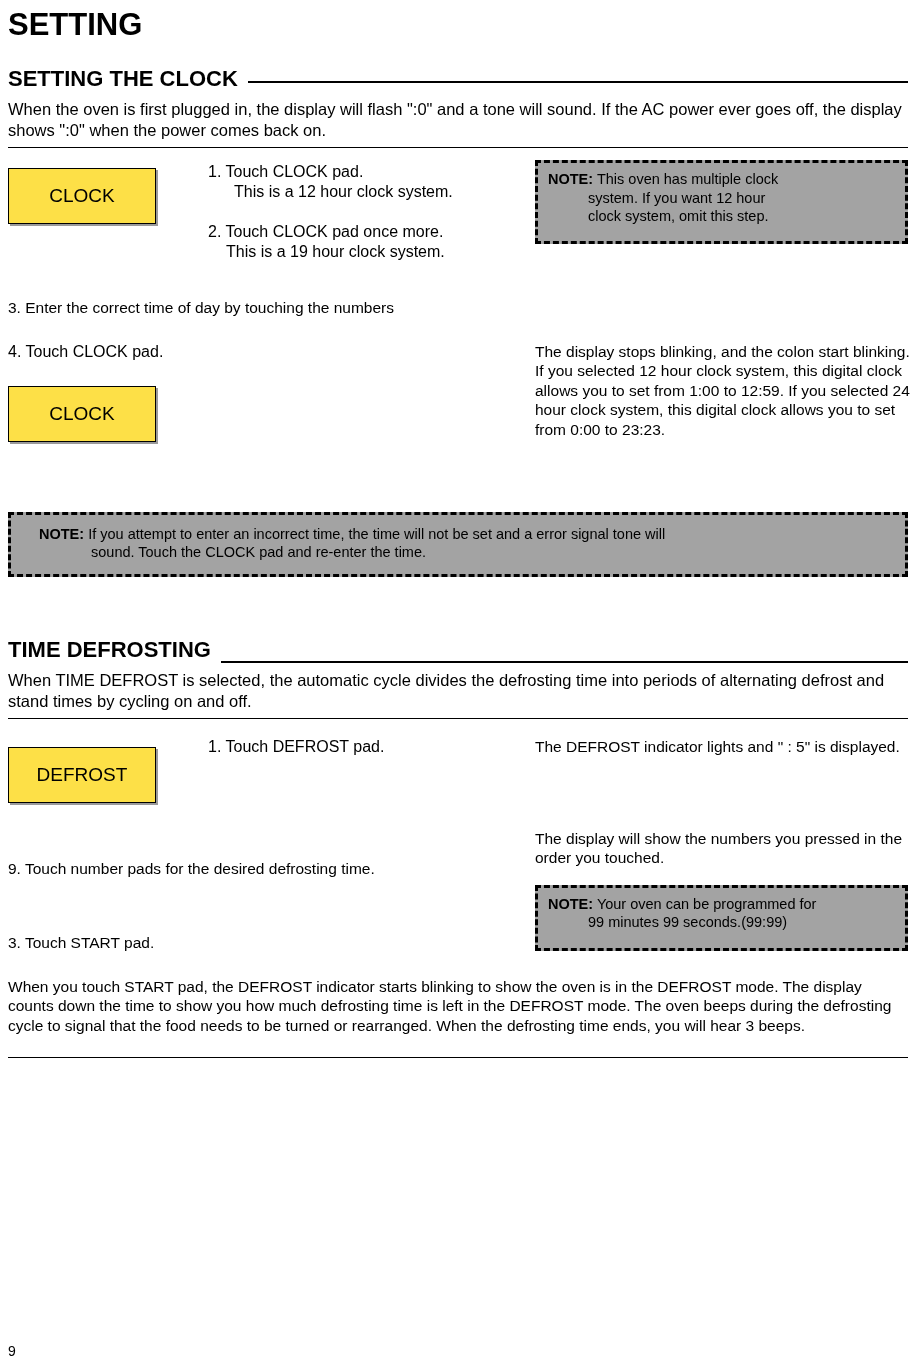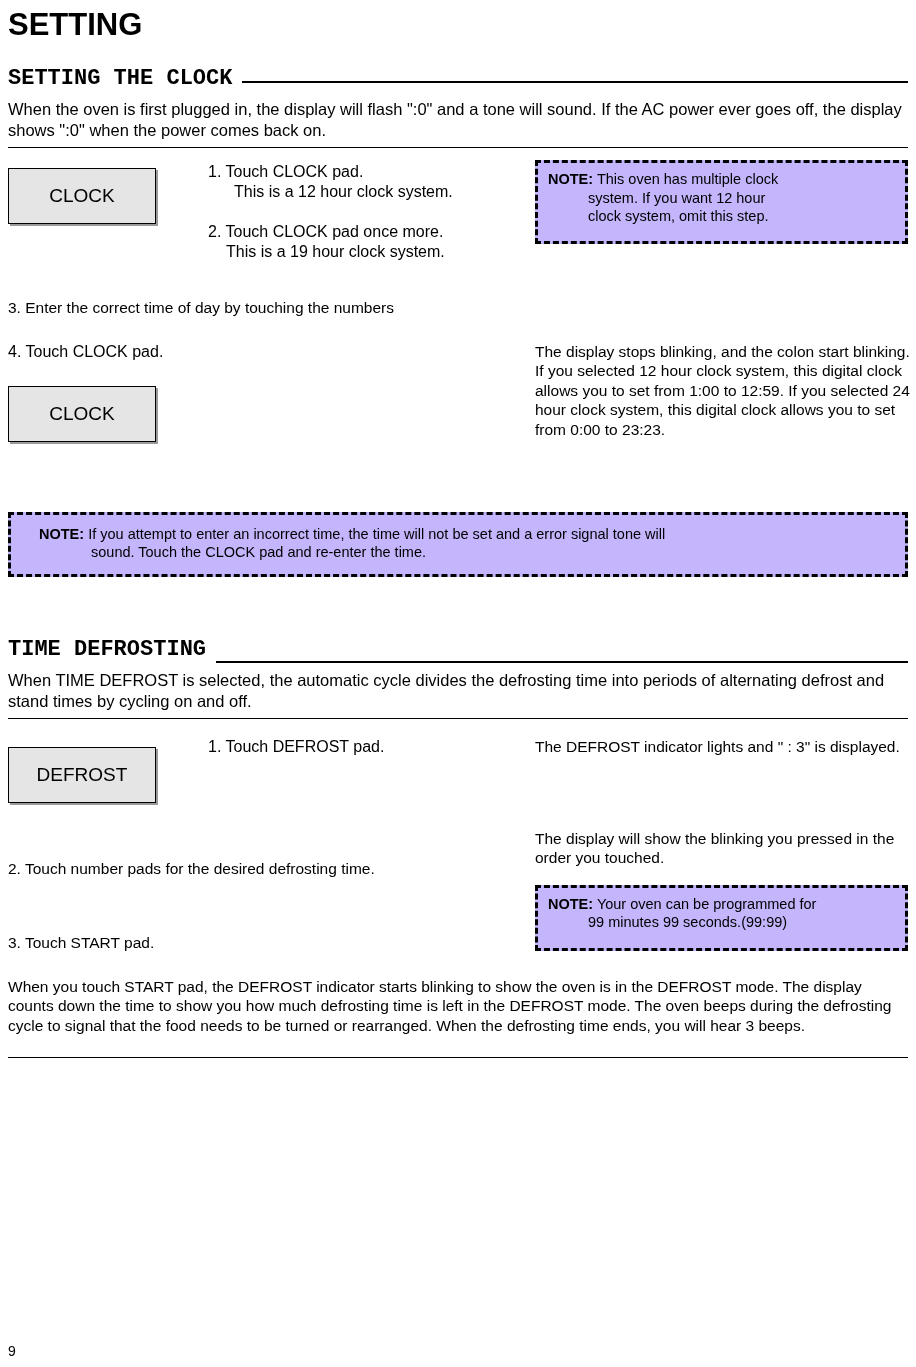--- a/index.html
+++ b/index.html
@@ -47,7 +47,6 @@
     font-weight: bold;
     white-space: nowrap;
     line-height: 26px;
-    font-family: Liberation Mono, monospace;
   }
   .section-rule {
     flex: 1;

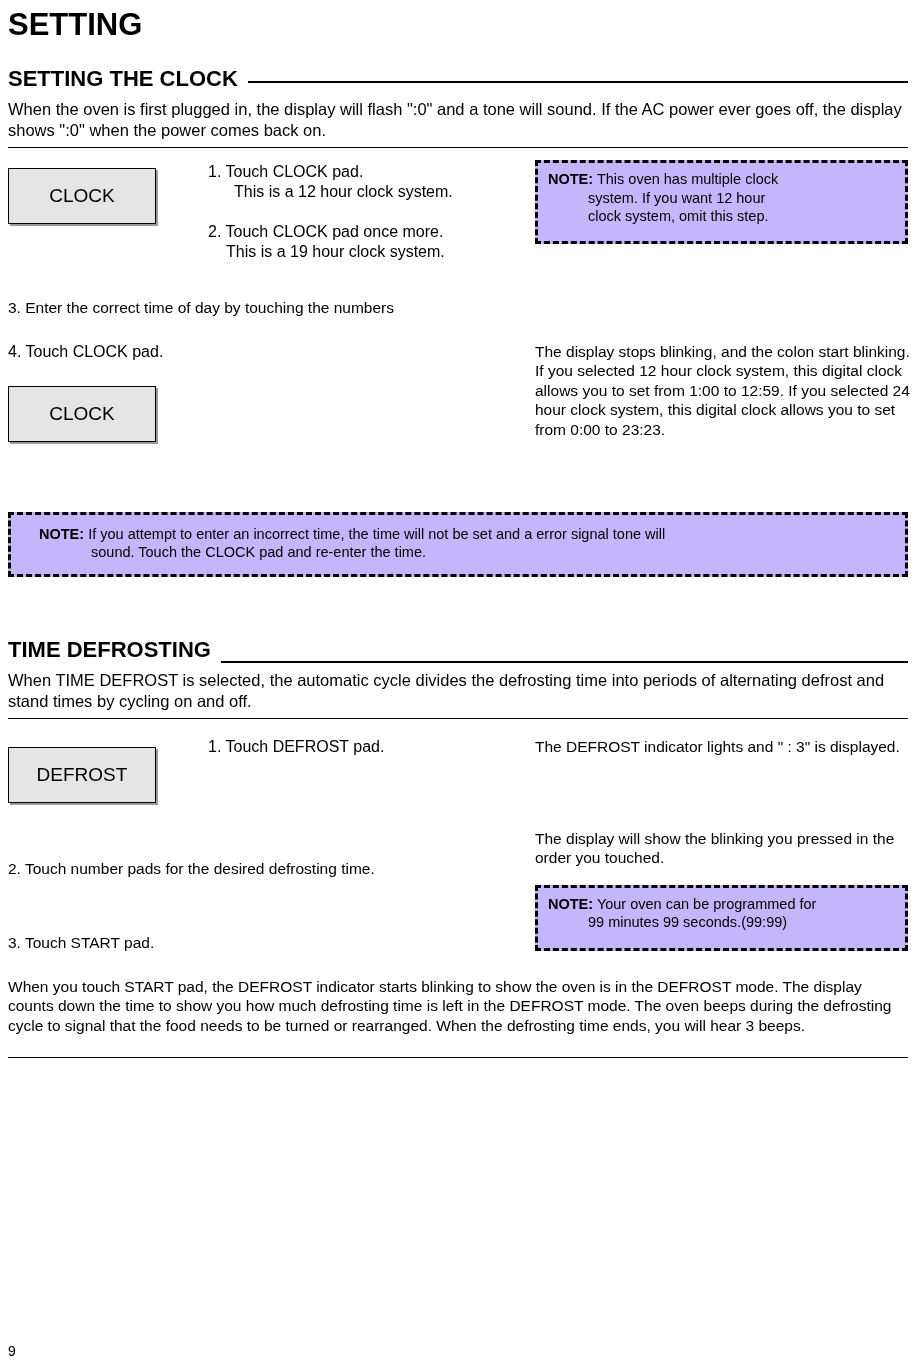--- a/index.html
+++ b/index.html
@@ -80,7 +80,7 @@
   }
 
   .note-box {
-    background: #c4b5fd;
+    background: #a3a3a3;
     border: 3px dashed #000;
     padding: 7px 10px 8px 10px;
     box-sizing: border-box;

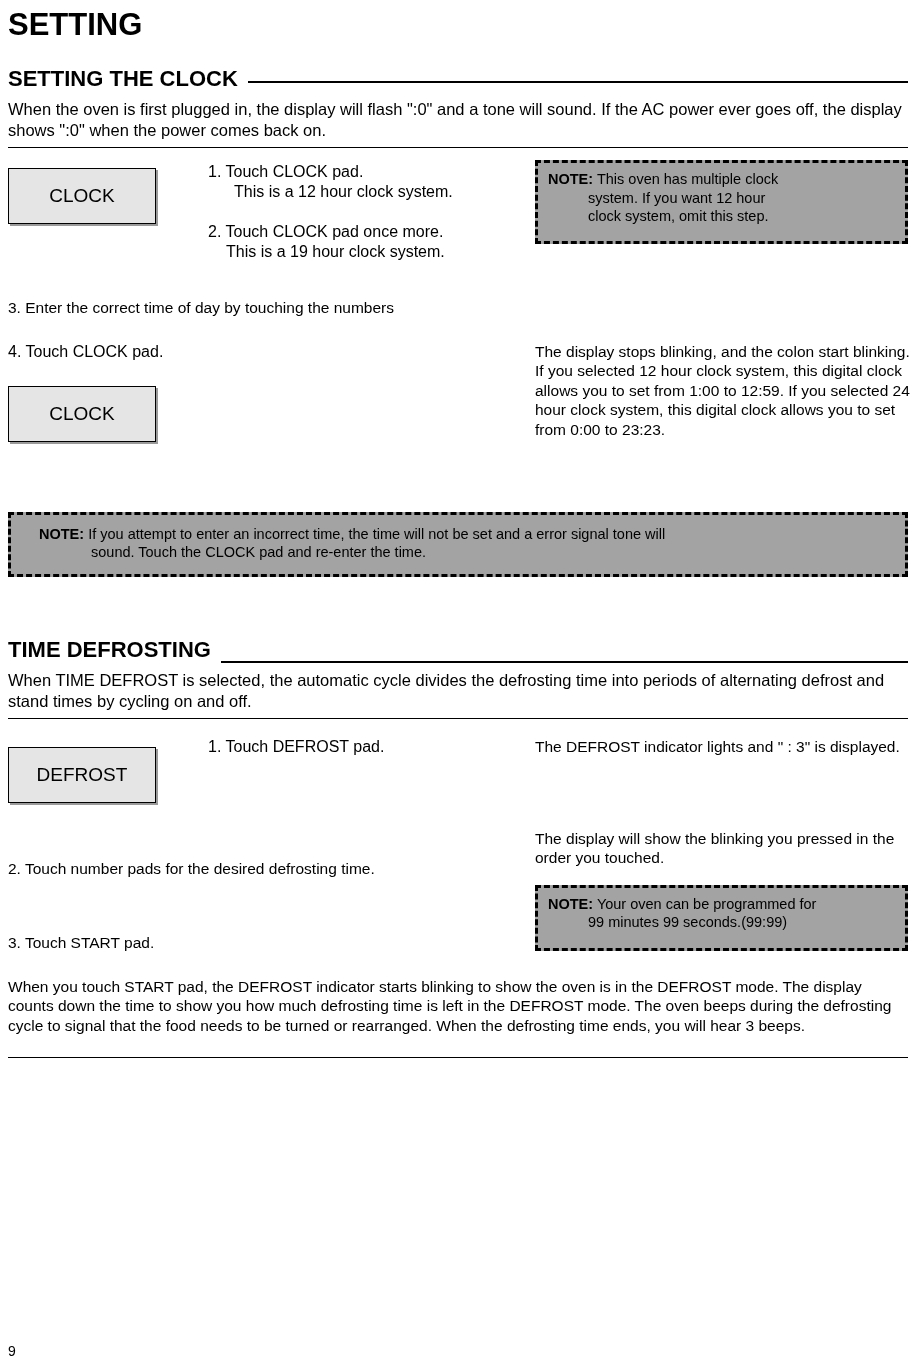--- a/index.html
+++ b/index.html
@@ -71,7 +71,7 @@
     width: 146px;
     height: 54px;
     border: 1px solid #000;
-    background: #e5e5e5;
+    background: #fde047;
     display: flex;
     align-items: center;
     justify-content: center;

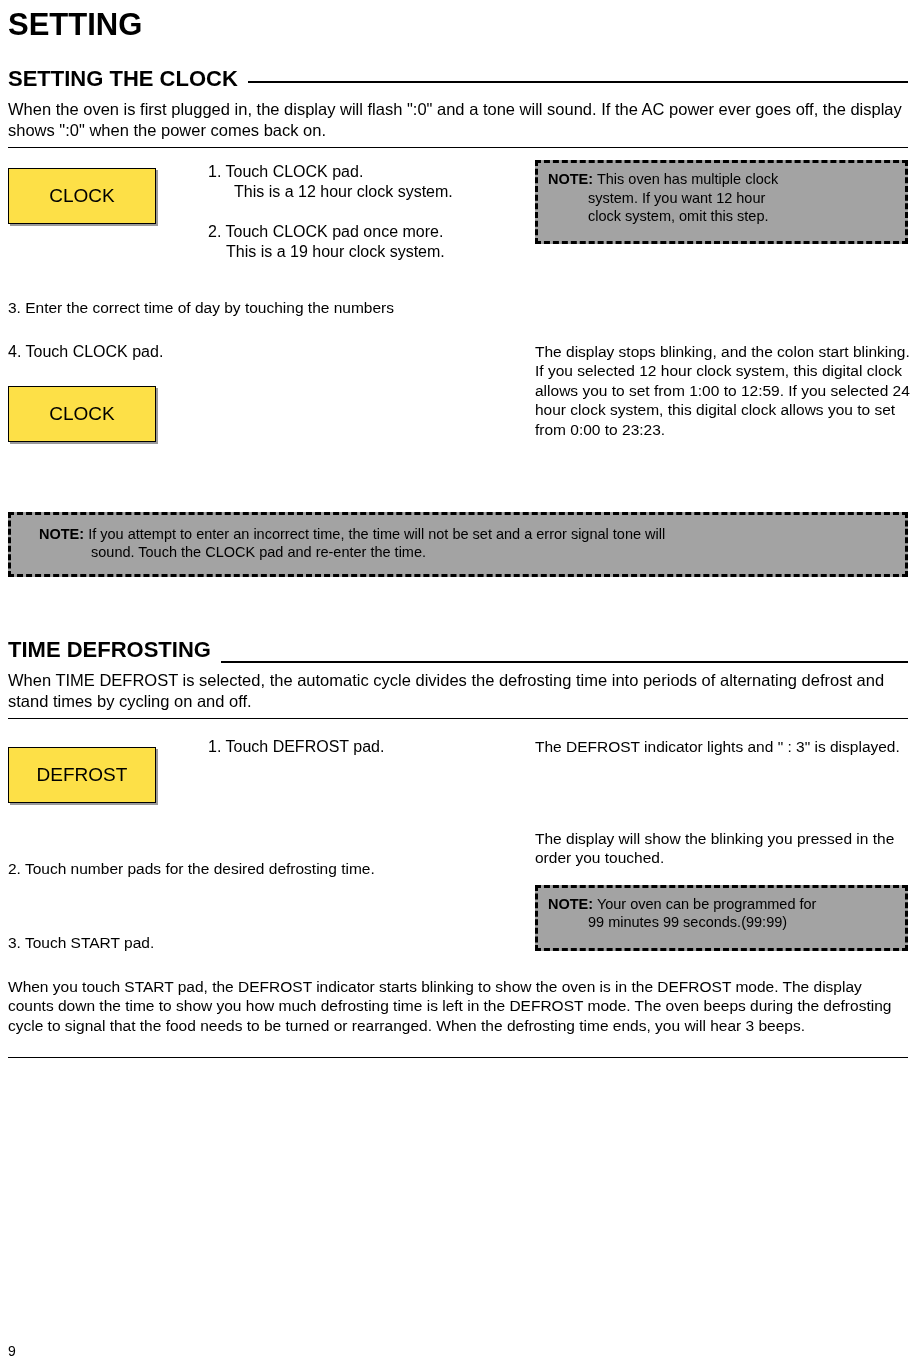--- a/index.html
+++ b/index.html
@@ -183,7 +183,7 @@
 
       <div class="abs txt" style="left:200px; top:4px;">1. Touch DEFROST pad.</div>
 
-      <div class="abs txt-sm" style="left:527px; top:4px; width:378px;">The DEFROST indicator lights and " : 3" is displayed.</div>
+      <div class="abs txt-sm" style="left:527px; top:4px; width:378px;">The DEFROST indicator lights and " : 5" is displayed.</div>
 
       <div class="abs txt-sm" style="left:527px; top:96px; width:378px;">The display will show the blinking you pressed in the order you touched.</div>
 

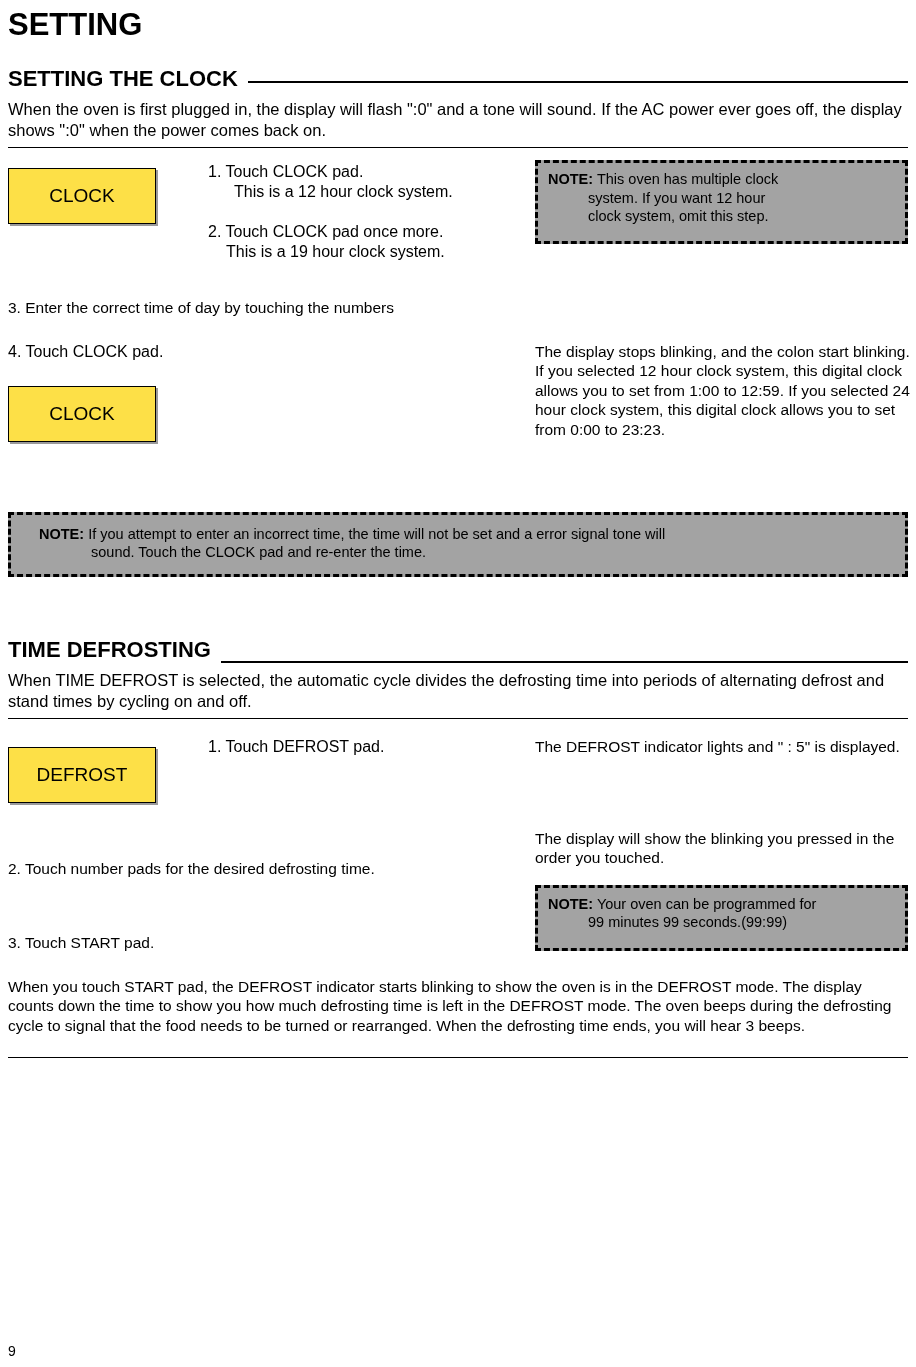--- a/index.html
+++ b/index.html
@@ -185,7 +185,7 @@
 
       <div class="abs txt-sm" style="left:527px; top:4px; width:378px;">The DEFROST indicator lights and " : 5" is displayed.</div>
 
-      <div class="abs txt-sm" style="left:527px; top:96px; width:378px;">The display will show the blinking you pressed in the order you touched.</div>
+      <div class="abs txt-sm" style="left:527px; top:96px; width:378px;">The display will show the numbers you pressed in the order you touched.</div>
 
       <div class="abs txt-sm" style="left:0px; top:126px;">2. Touch number pads for the desired defrosting time.</div>
 

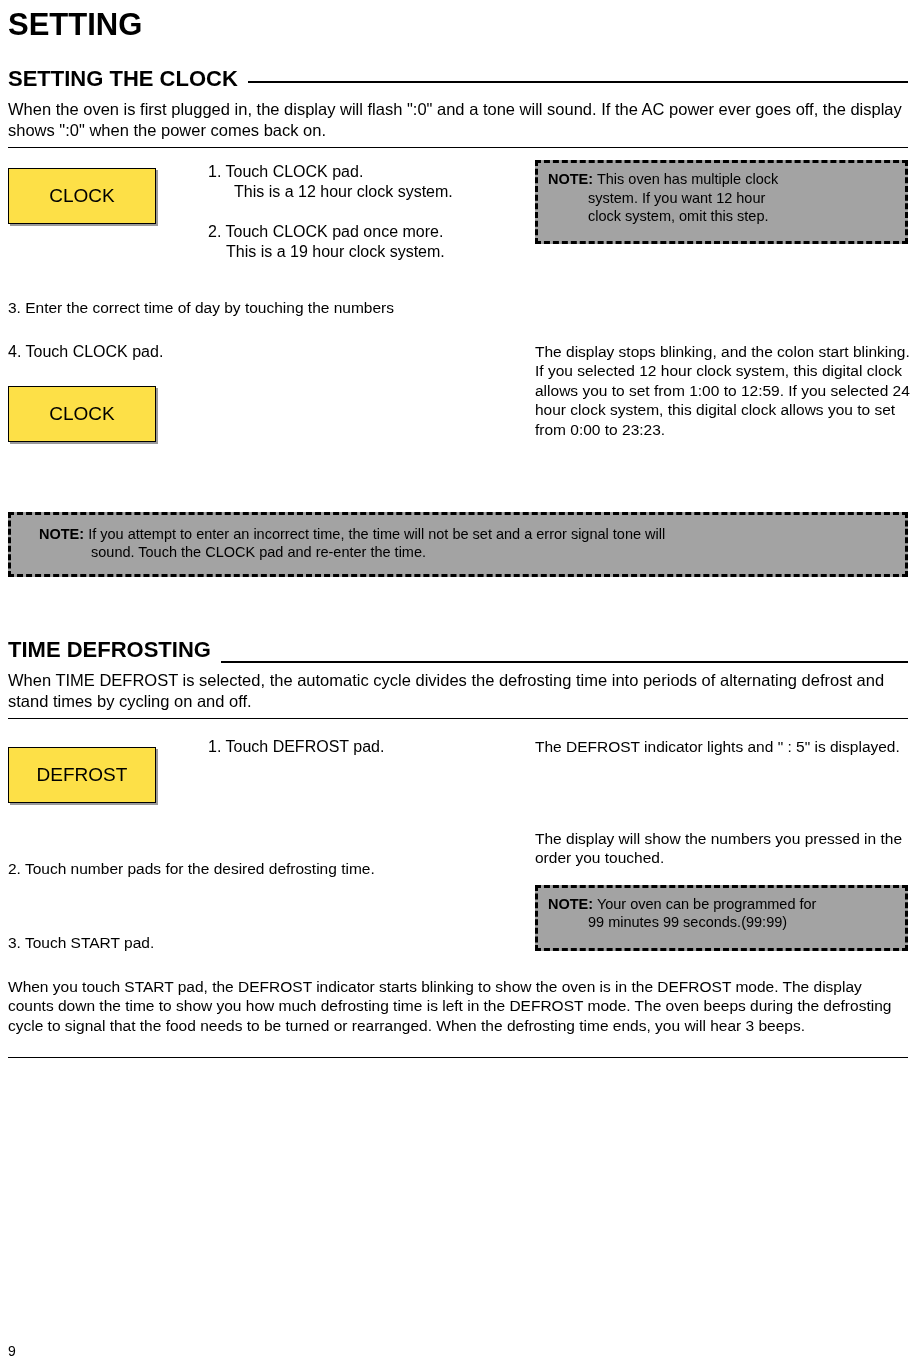--- a/index.html
+++ b/index.html
@@ -187,7 +187,7 @@
 
       <div class="abs txt-sm" style="left:527px; top:96px; width:378px;">The display will show the numbers you pressed in the order you touched.</div>
 
-      <div class="abs txt-sm" style="left:0px; top:126px;">2. Touch number pads for the desired defrosting time.</div>
+      <div class="abs txt-sm" style="left:0px; top:126px;">9. Touch number pads for the desired defrosting time.</div>
 
       <div class="note-box abs" style="left:527px; top:152px; width:373px; height:66px;">
         <div>

